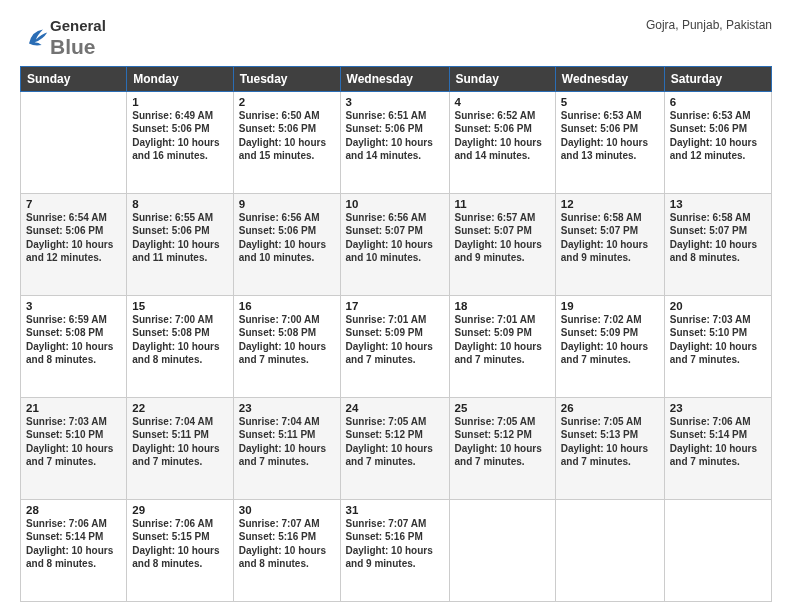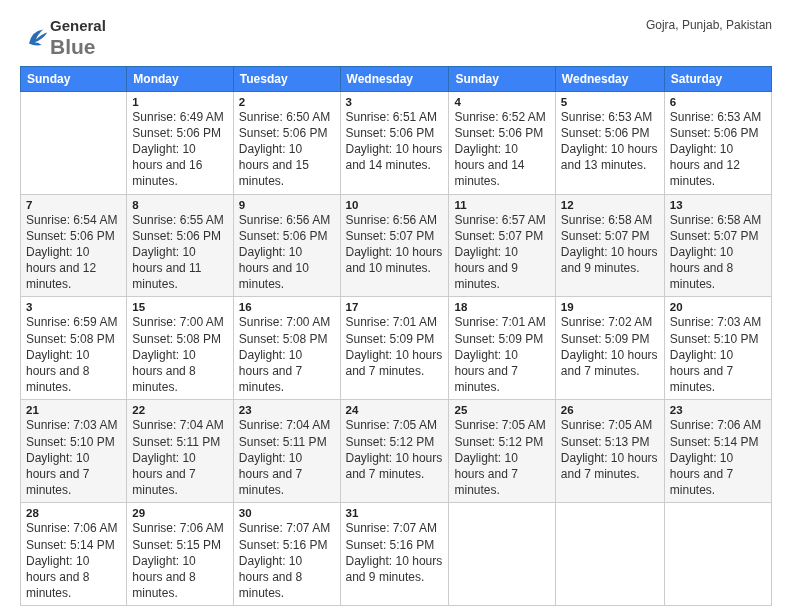--- a/index.html
+++ b/index.html
@@ -68,7 +68,7 @@
       font-size: 10.5px;
     }
     .calendar th {
-      background: #3b82f6;
+      background: #404040;
       color: #fff;
       text-align: left;
       padding: 5px 6px;

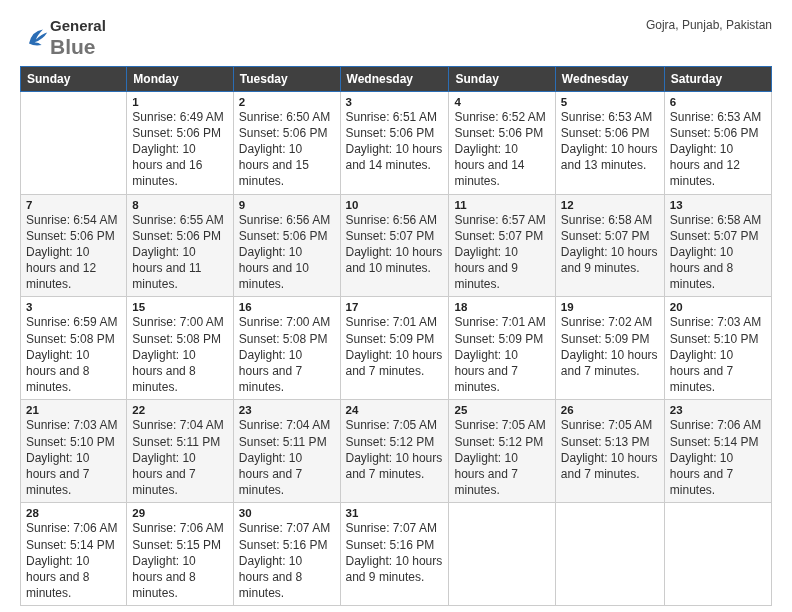--- a/index.html
+++ b/index.html
@@ -95,8 +95,9 @@
     }
     .day-info {
       color: #333;
-      font-size: 12px;
+      font-size: 10px;
       line-height: 1.35;
+      font-weight: bold;
     }
     .empty-cell {
       background: #fff !important;

